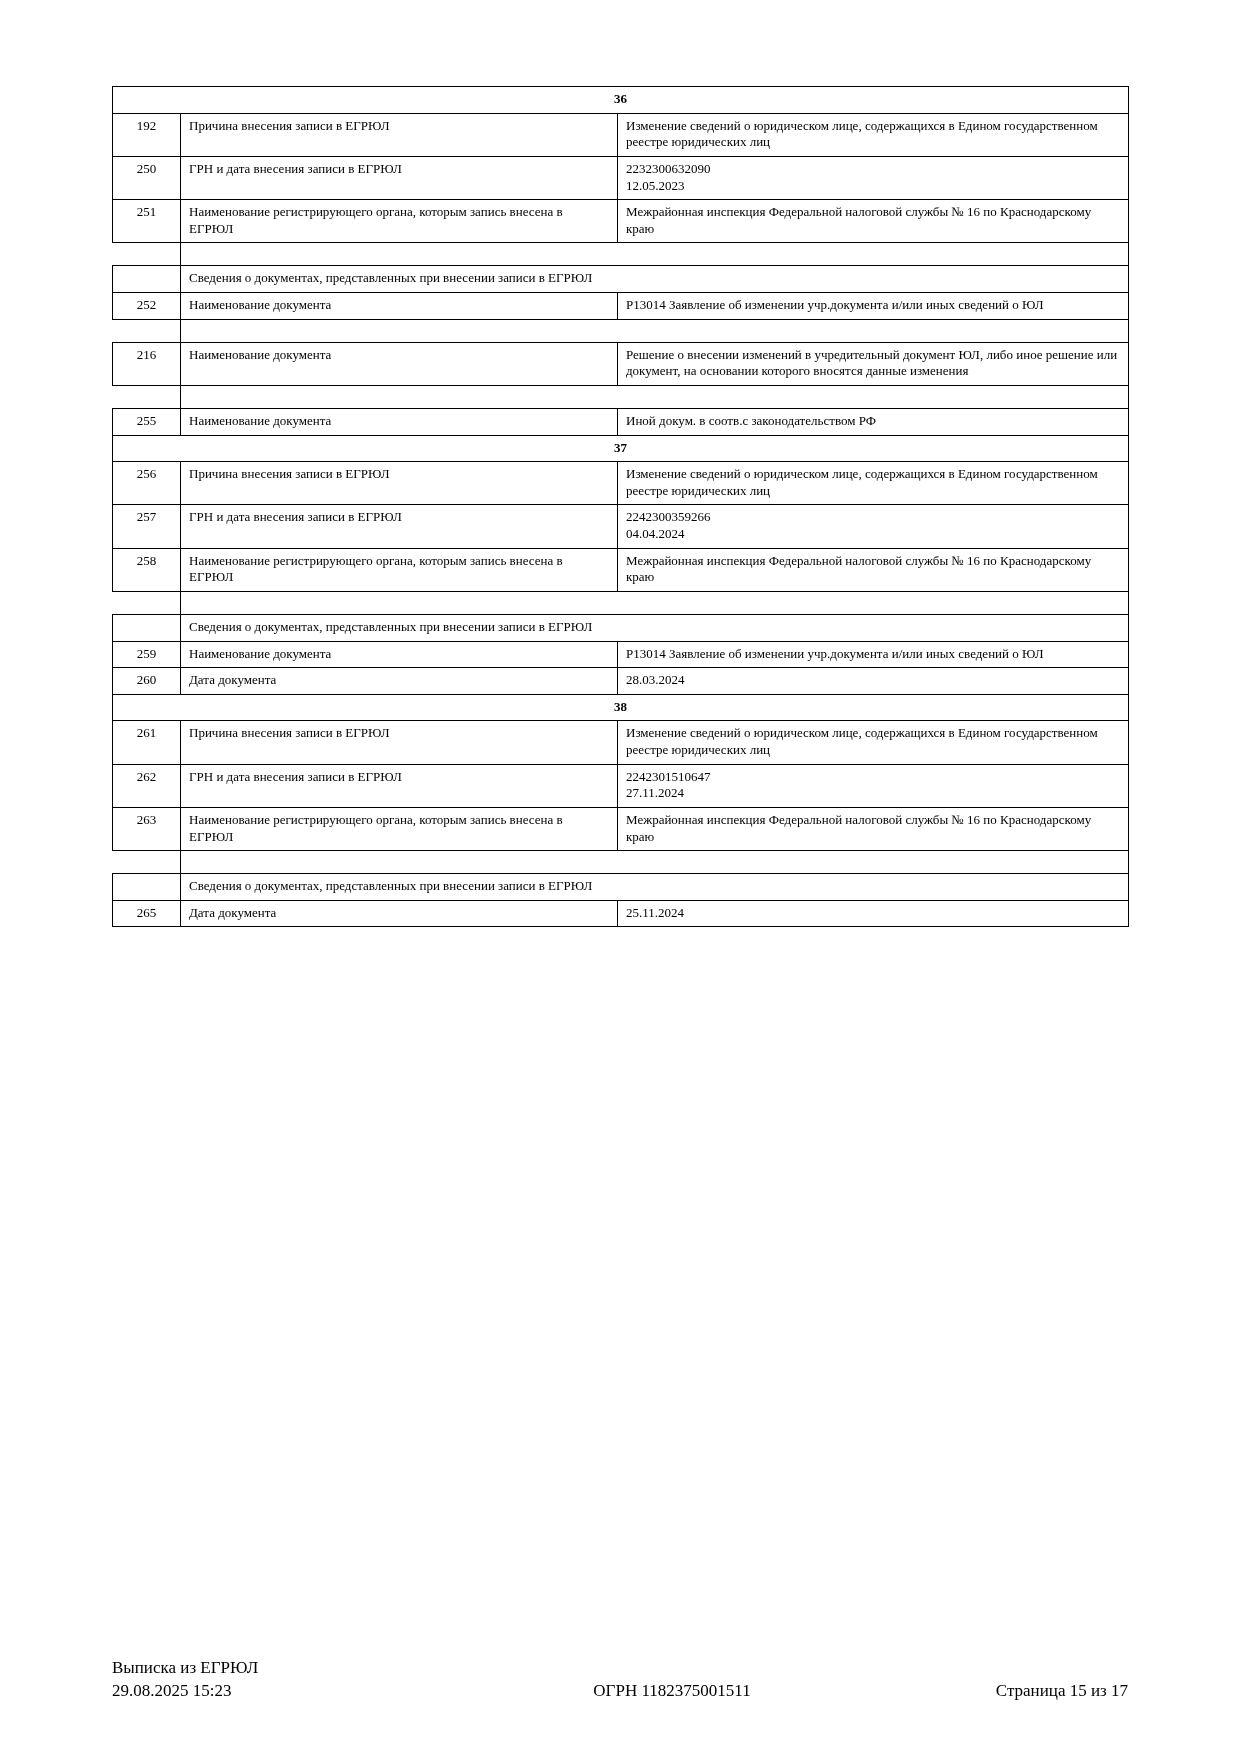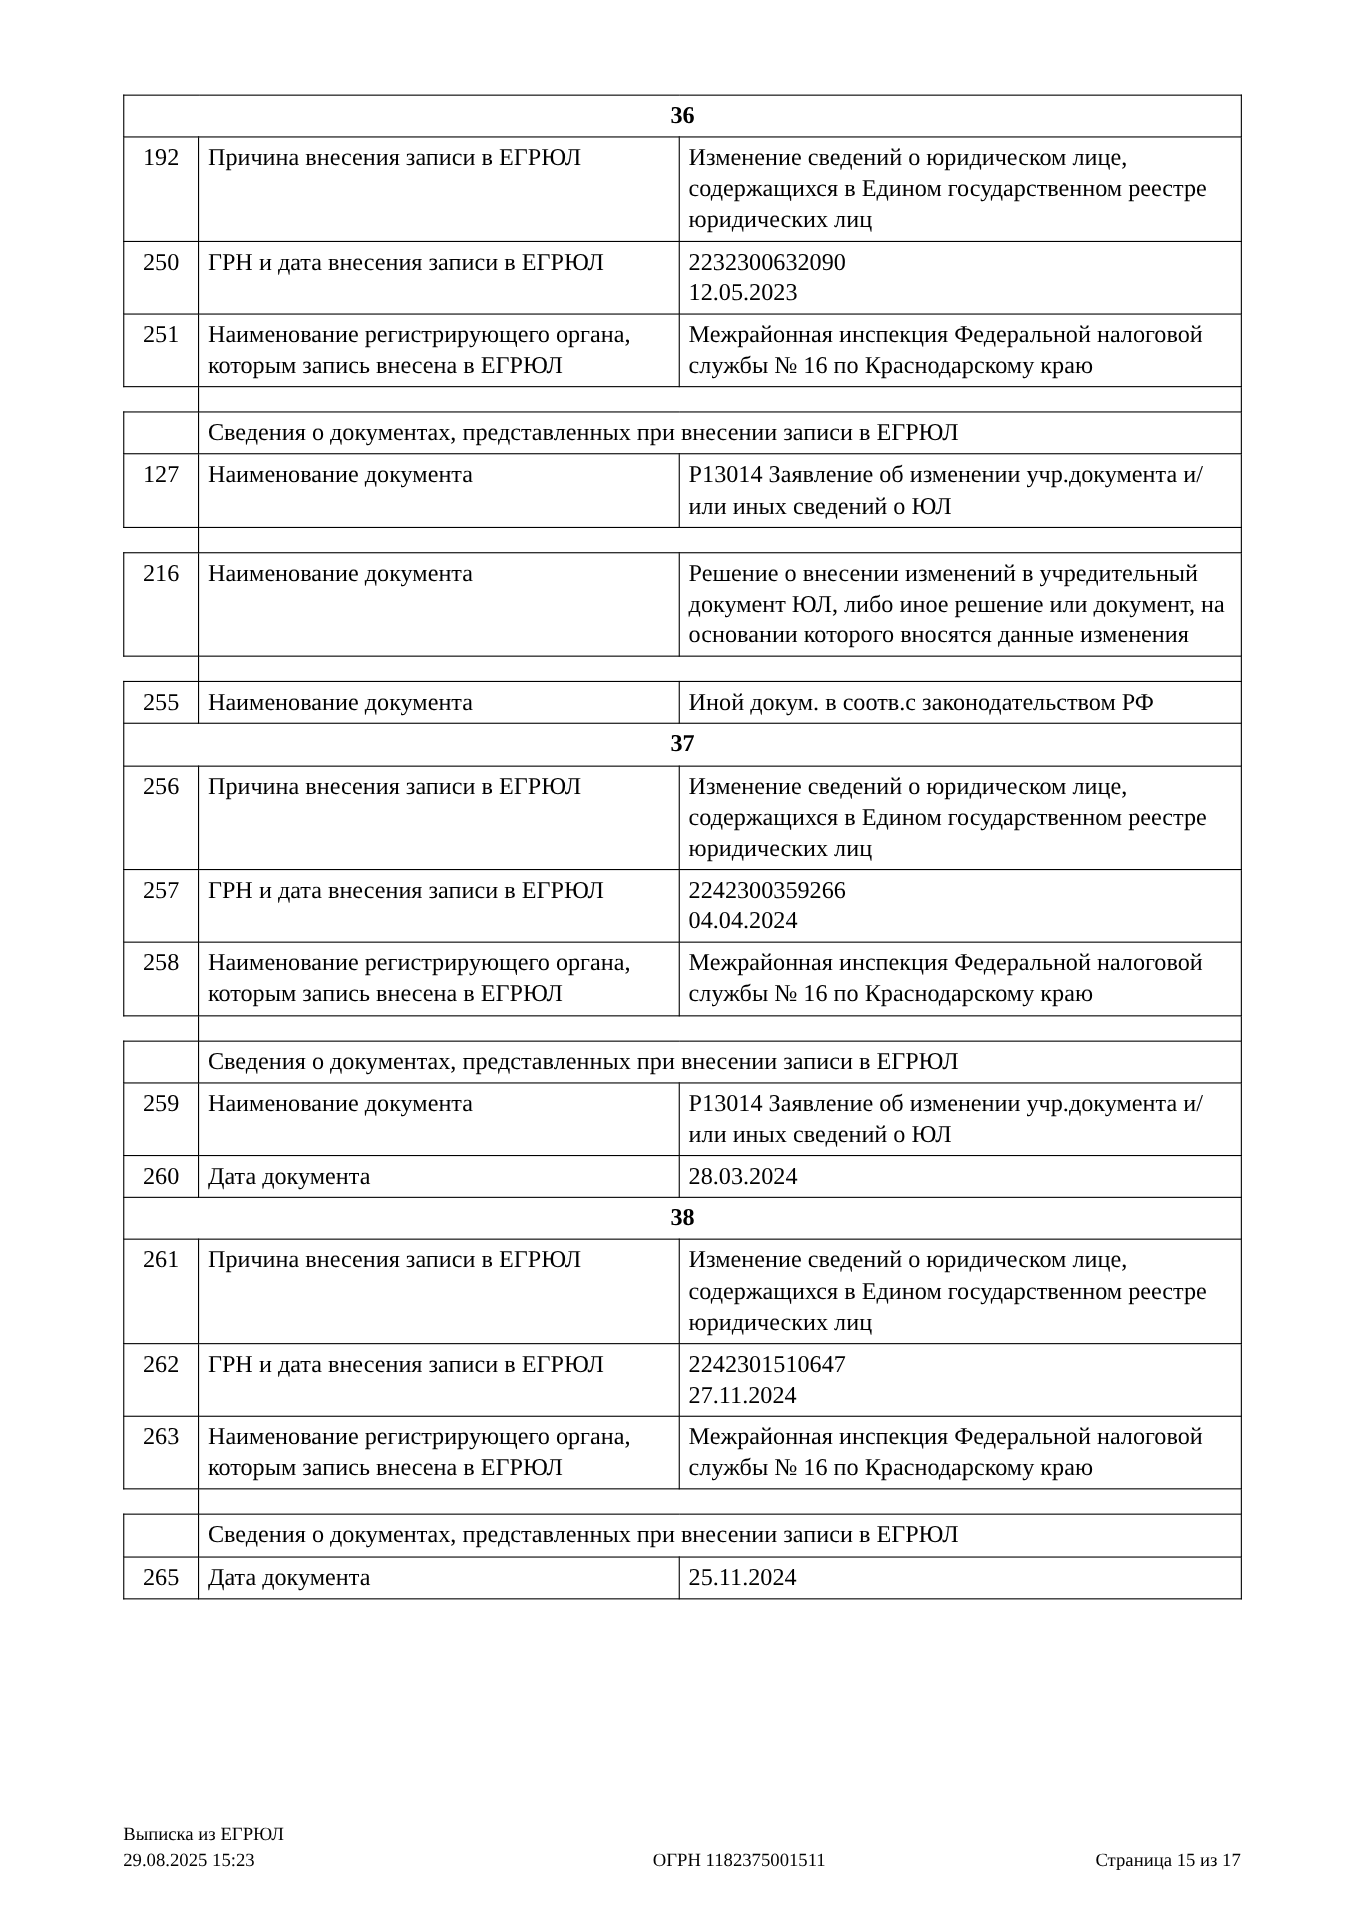--- a/index.html
+++ b/index.html
@@ -25,7 +25,7 @@
     width: 1016px;
     border-collapse: collapse;
     table-layout: fixed;
-    font-size: 22px;
+    font-size: 13px;
     line-height: 1.28;
   }
   table.egrul td {

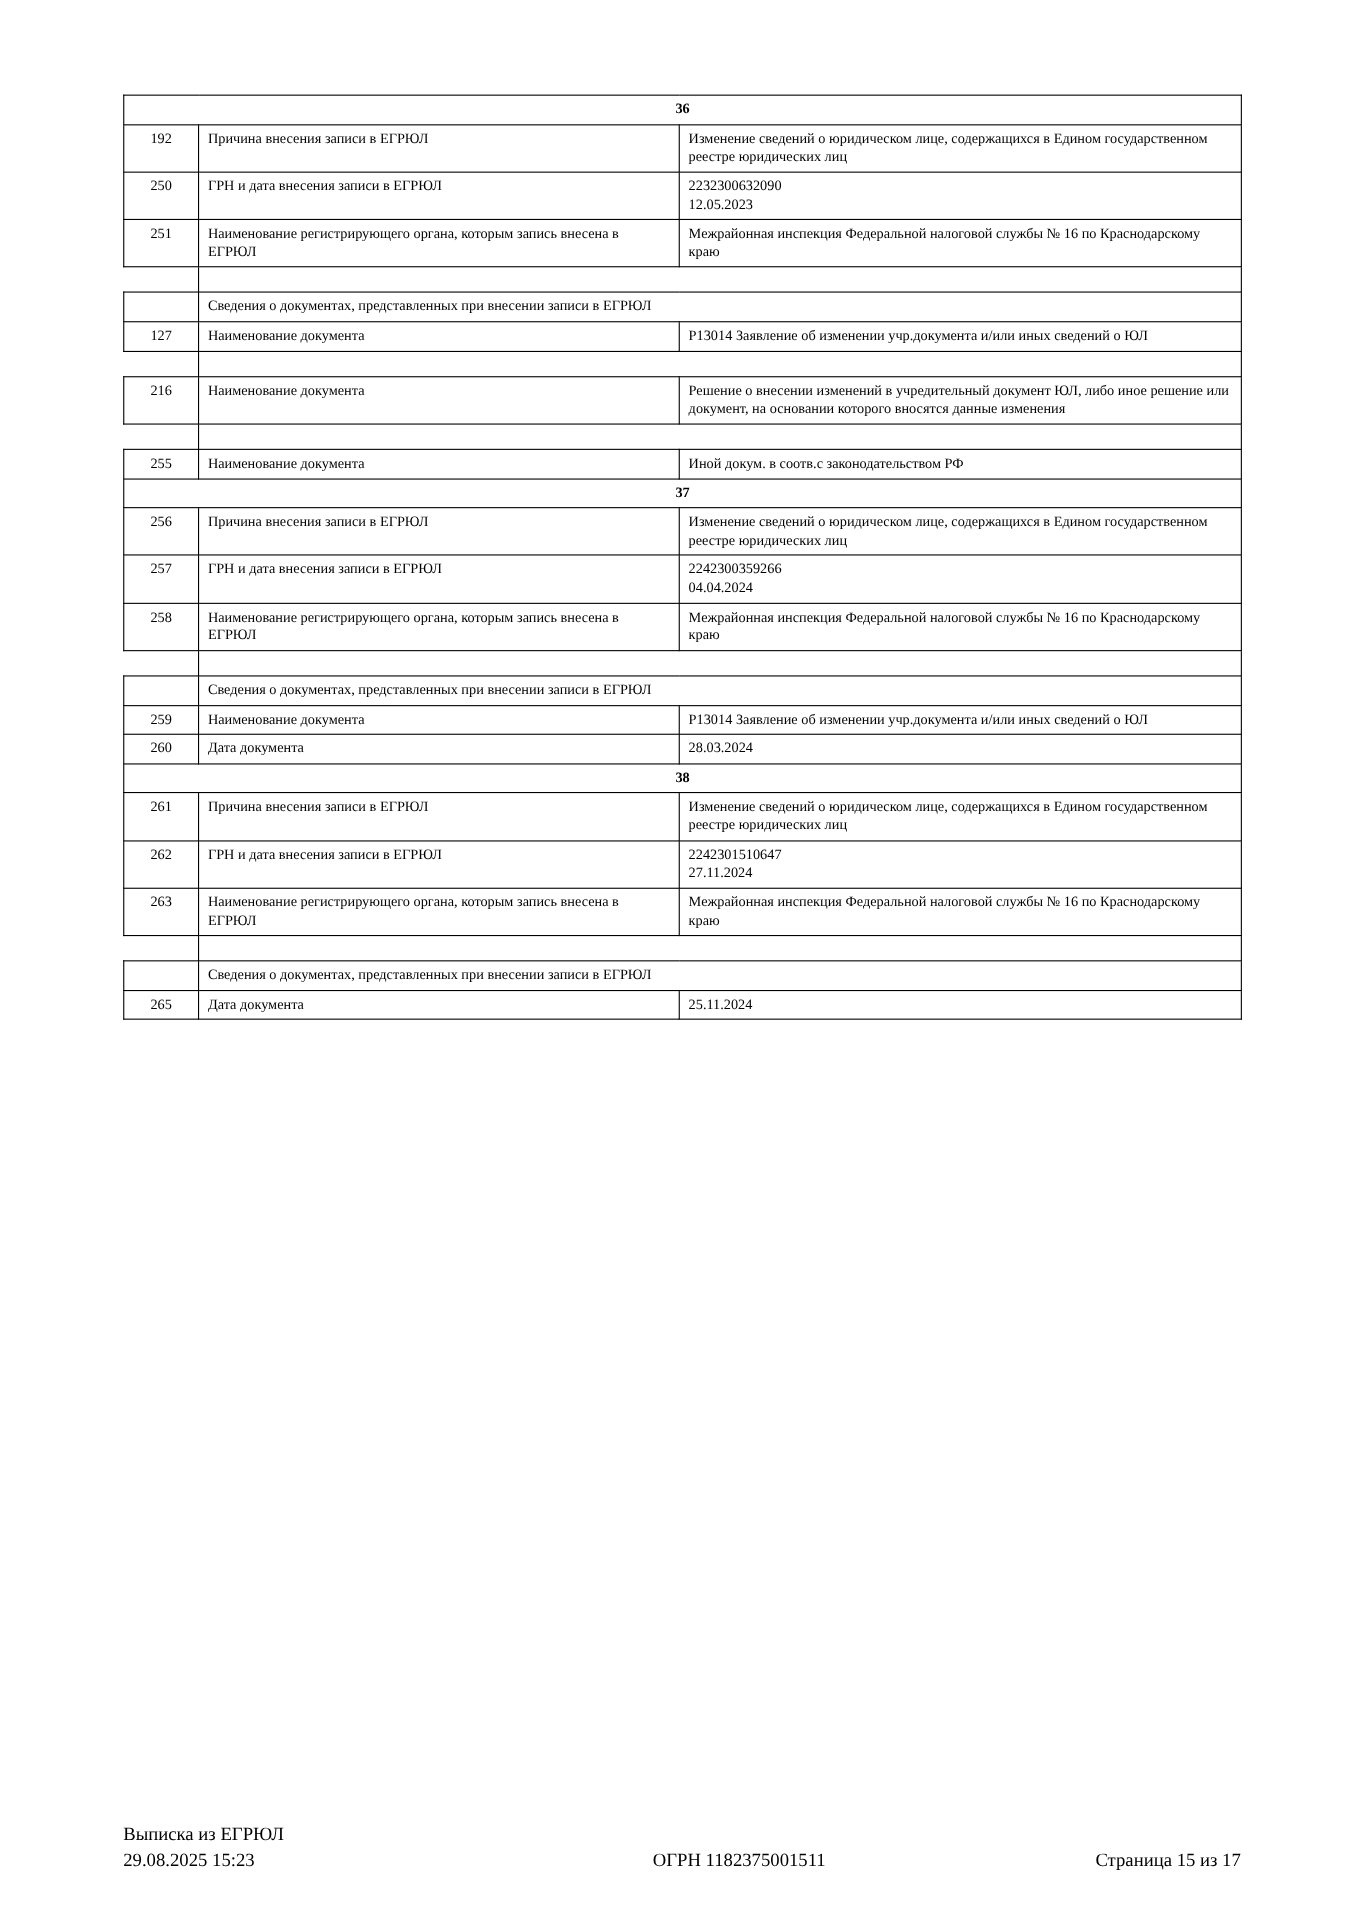--- a/index.html
+++ b/index.html
@@ -121,7 +121,7 @@
           <td colspan="2" class="subhead">Сведения о документах, представленных при внесении записи в ЕГРЮЛ</td>
         </tr>
         <tr>
-          <td class="num">127</td>
+          <td class="num">252</td>
           <td>Наименование документа</td>
           <td>
             <span class="val-line">Р13014 Заявление об изменении учр.документа и/или иных сведений о ЮЛ</span>

